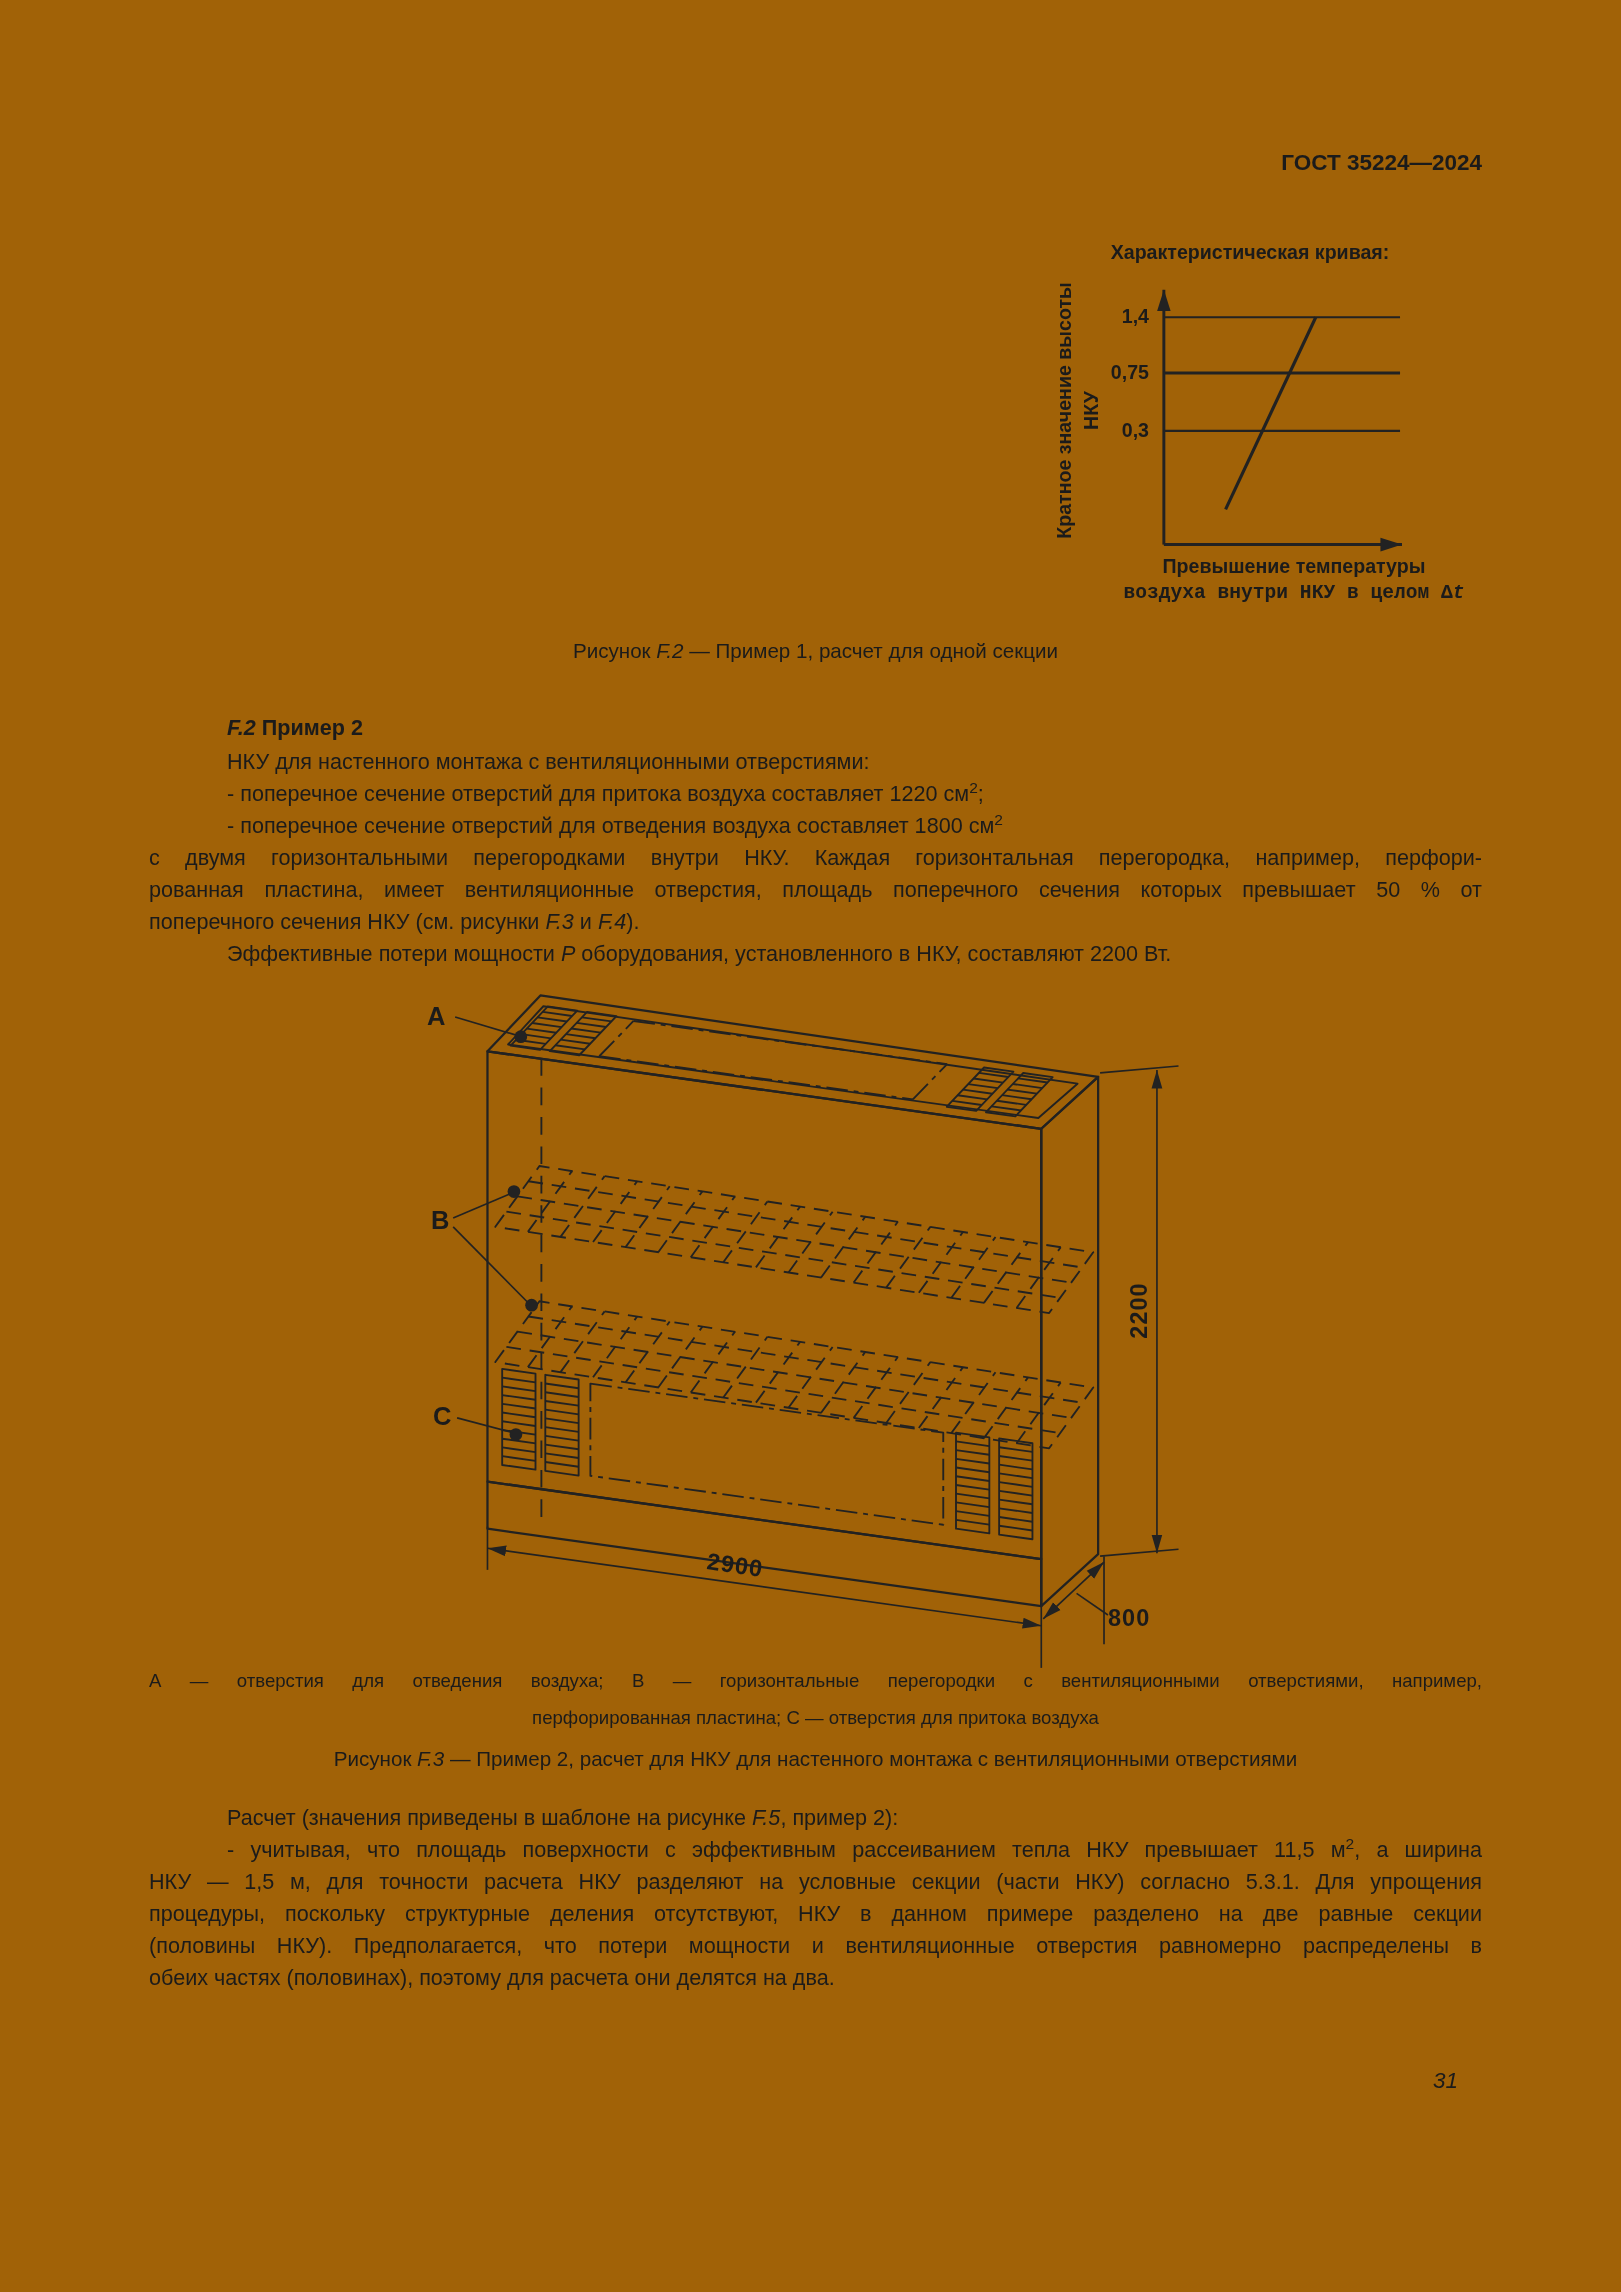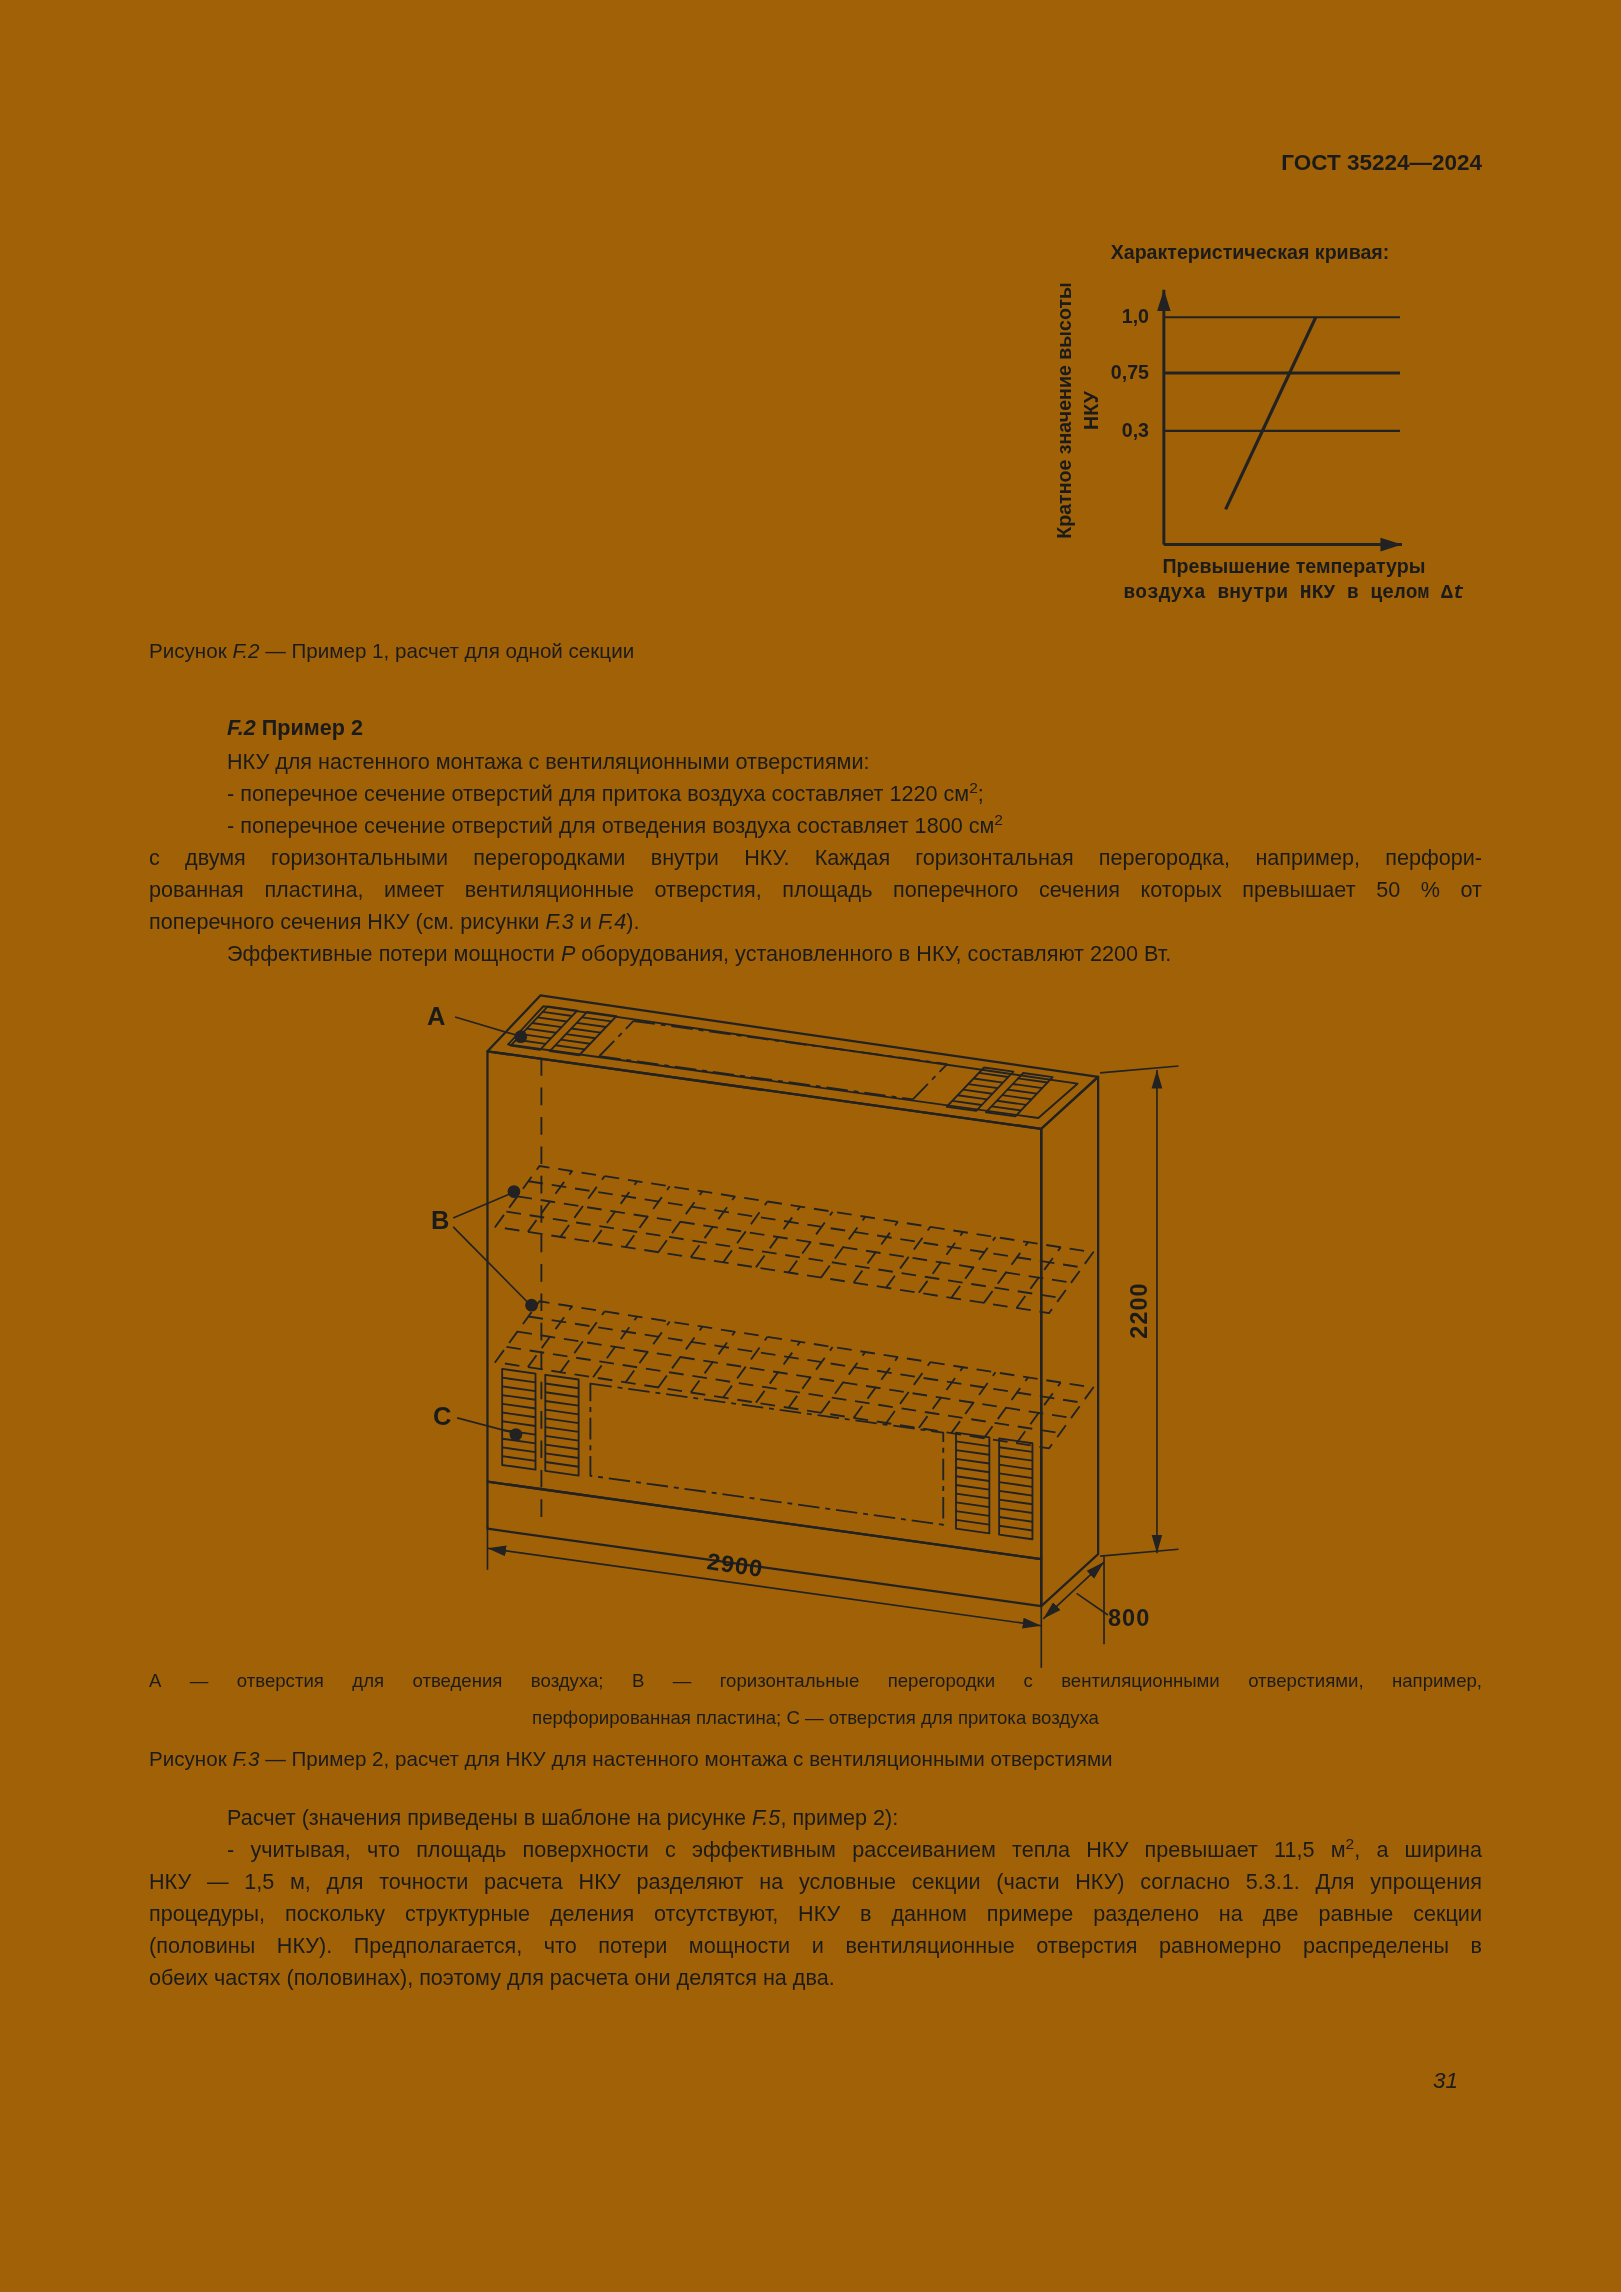--- a/index.html
+++ b/index.html
@@ -53,7 +53,7 @@
     <line class="ol" x1="1250" y1="520" x2="1342" y2="324" style="stroke-width:3.2"></line>
   </svg>
 
-  <div class="abs tick" style="left:1078px;top:305px;width:71px;">1,0</div>
+  <div class="abs tick" style="left:1078px;top:305px;width:71px;">1,4</div>
   <div class="abs tick" style="left:1078px;top:361px;width:71px;">0,75</div>
   <div class="abs tick" style="left:1078px;top:419px;width:71px;">0,3</div>
 

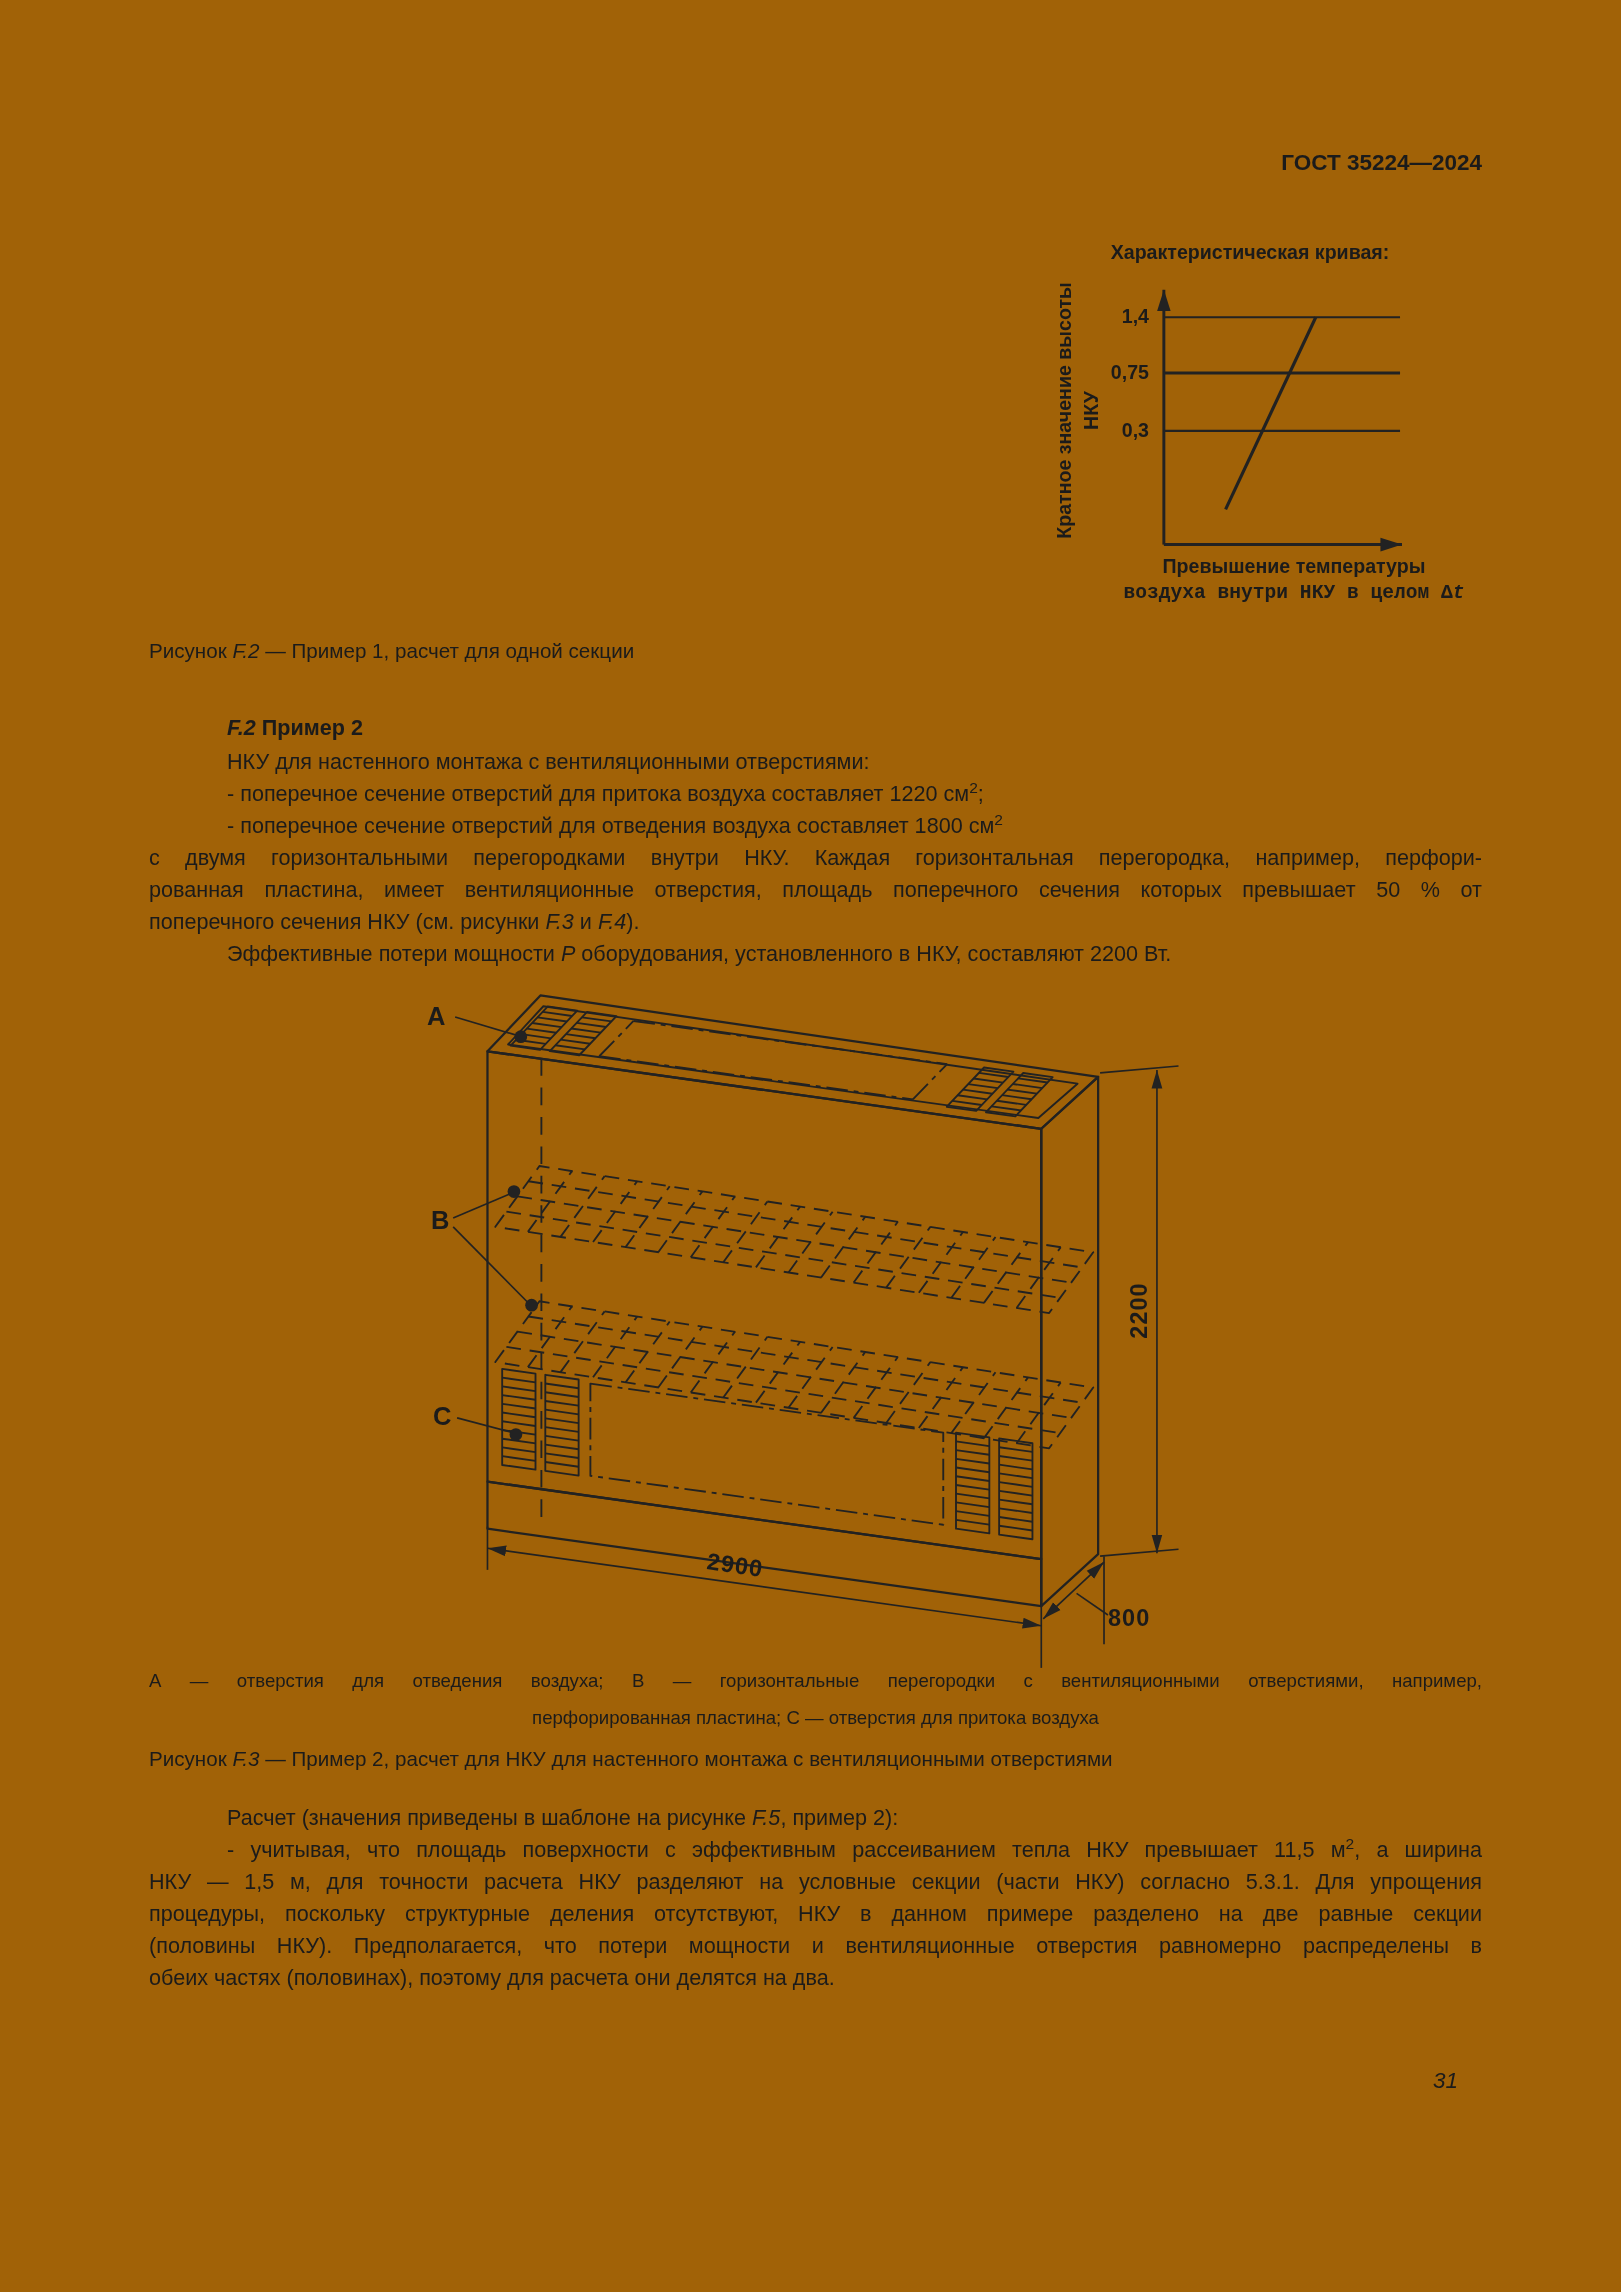--- a/index.html
+++ b/index.html
@@ -13,7 +13,7 @@
   .ctr{text-align:center;text-align-last:center;}
   .legend-txt{font-size:18.6px;}
   .legend-txt .ln{line-height:37px;min-height:37px;}
-  .caption{font-size:20.6px;}
+  .caption{font-size:20.6px;text-align:center;}
   .heading{font-size:21.6px;font-weight:bold;}
   sup{font-size:72%;line-height:0;}
   .chart-lbl{font-size:19.6px;font-weight:bold;text-align:center;}

